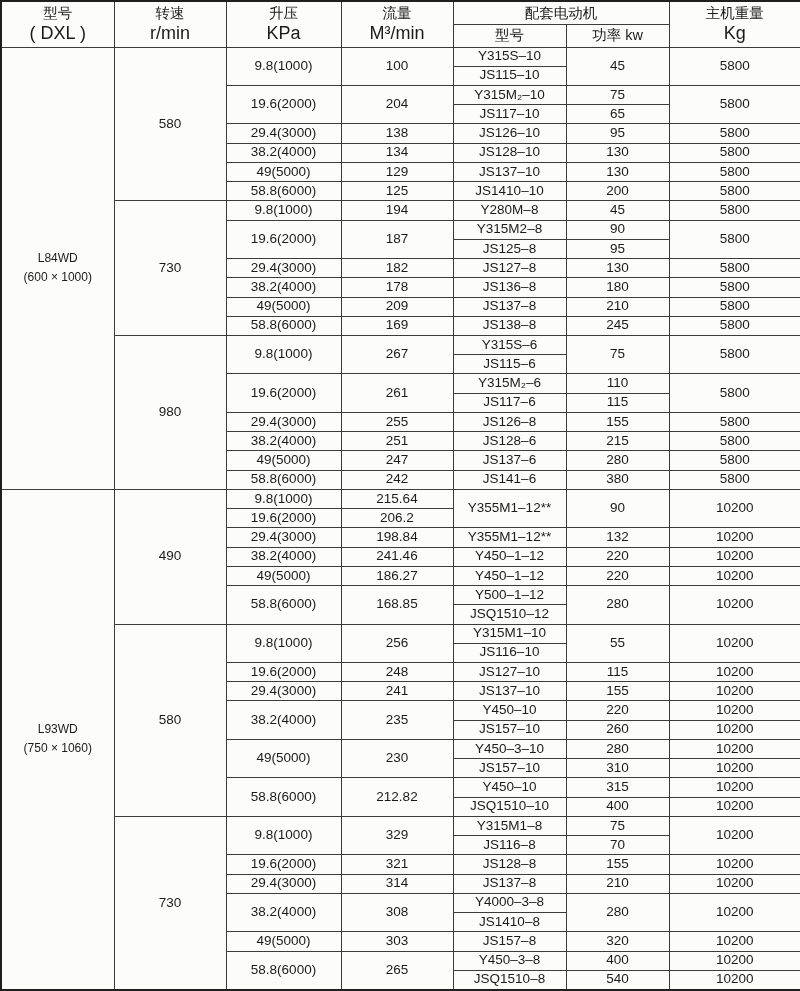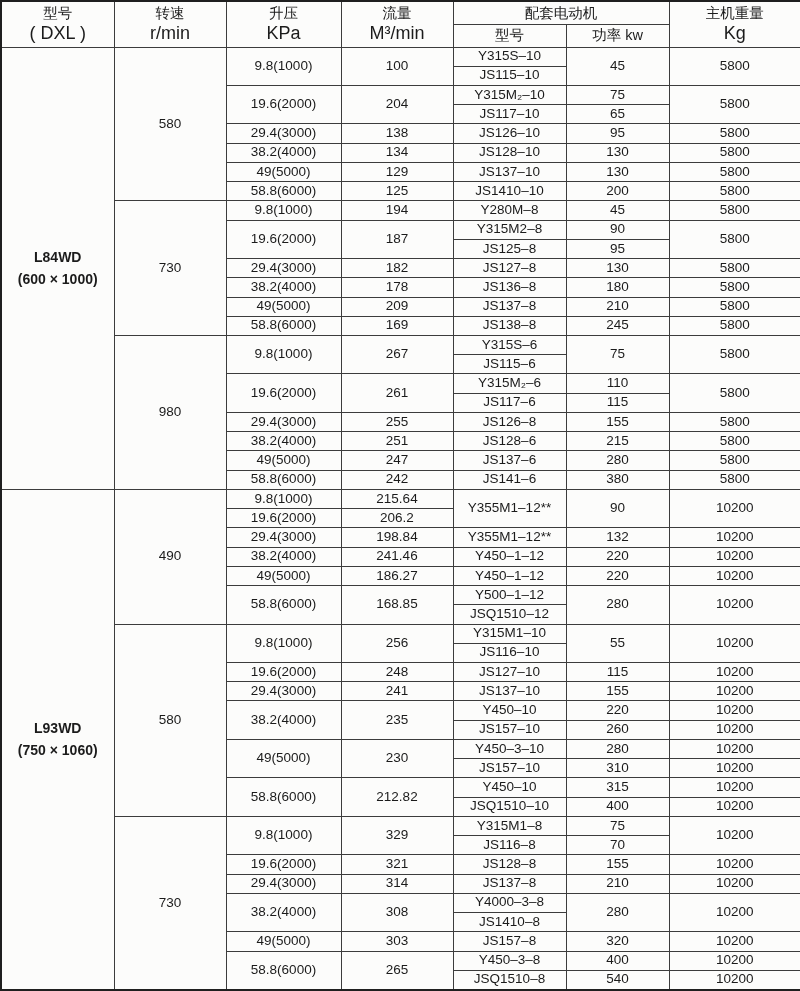--- a/index.html
+++ b/index.html
@@ -36,9 +36,8 @@
   th .hline2 { font-size: 18px; }
   td.model {
     white-space: pre-line;
-    font-size: 14px;
+    font-size: 12px;
     line-height: 1.6;
-    font-weight: bold;
   }
 </style>
 </head>

